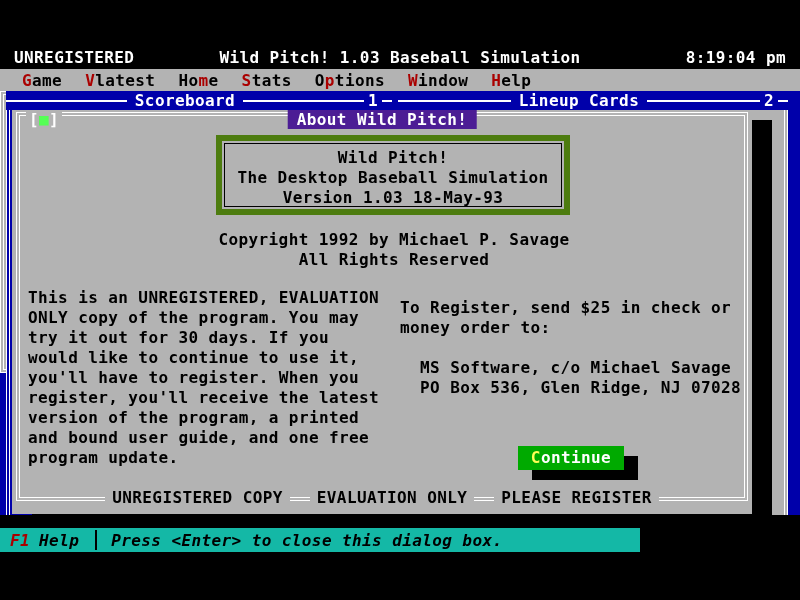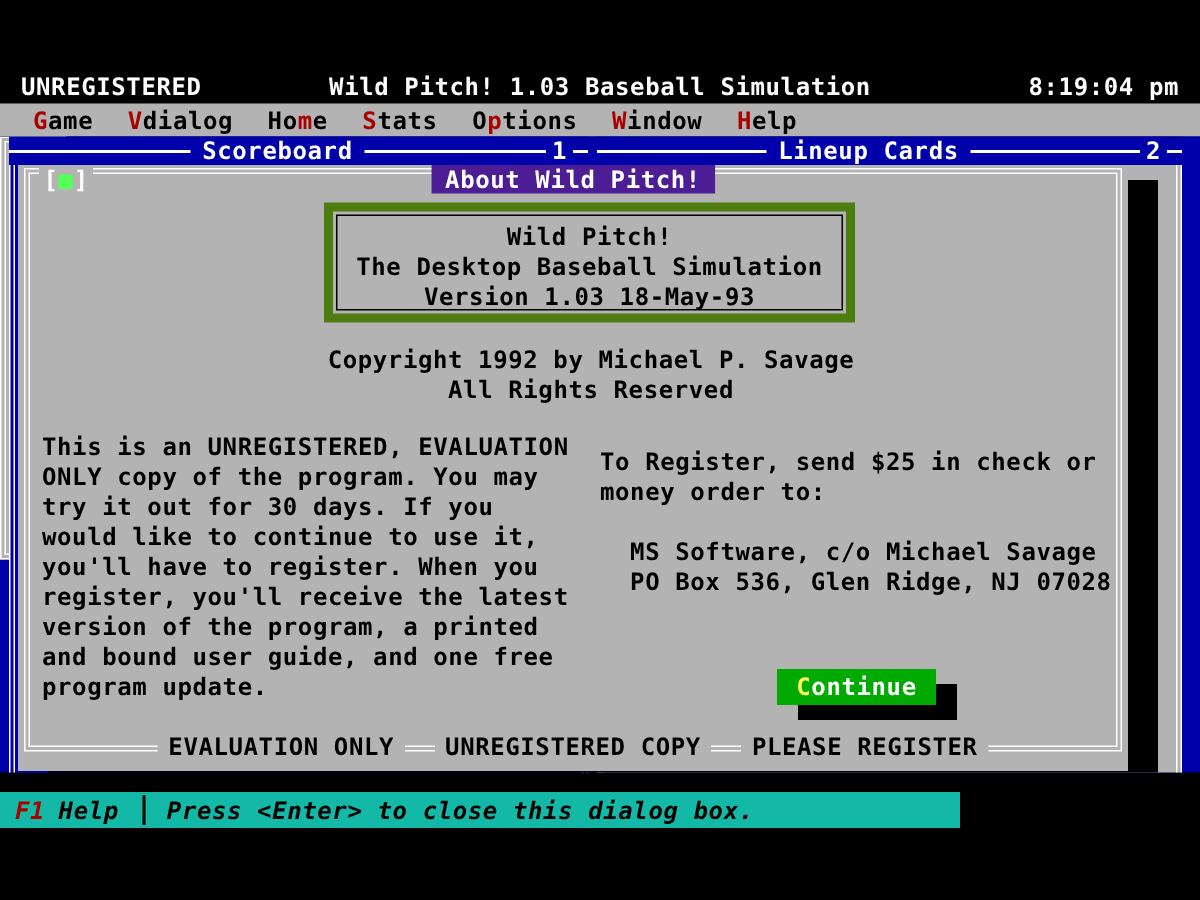--- a/index.html
+++ b/index.html
@@ -79,7 +79,7 @@
 
   <div id="menu-bar">
     <span class="menu-item"><span></span><span class="hot">G</span><span>ame</span></span>
-    <span class="menu-item"><span></span><span class="hot">V</span><span>dialog</span></span>
+    <span class="menu-item"><span></span><span class="hot">V</span><span>latest</span></span>
     <span class="menu-item"><span>Ho</span><span class="hot">m</span><span>e</span></span>
     <span class="menu-item"><span></span><span class="hot">S</span><span>tats</span></span>
     <span class="menu-item"><span>O</span><span class="hot">p</span><span>tions</span></span>

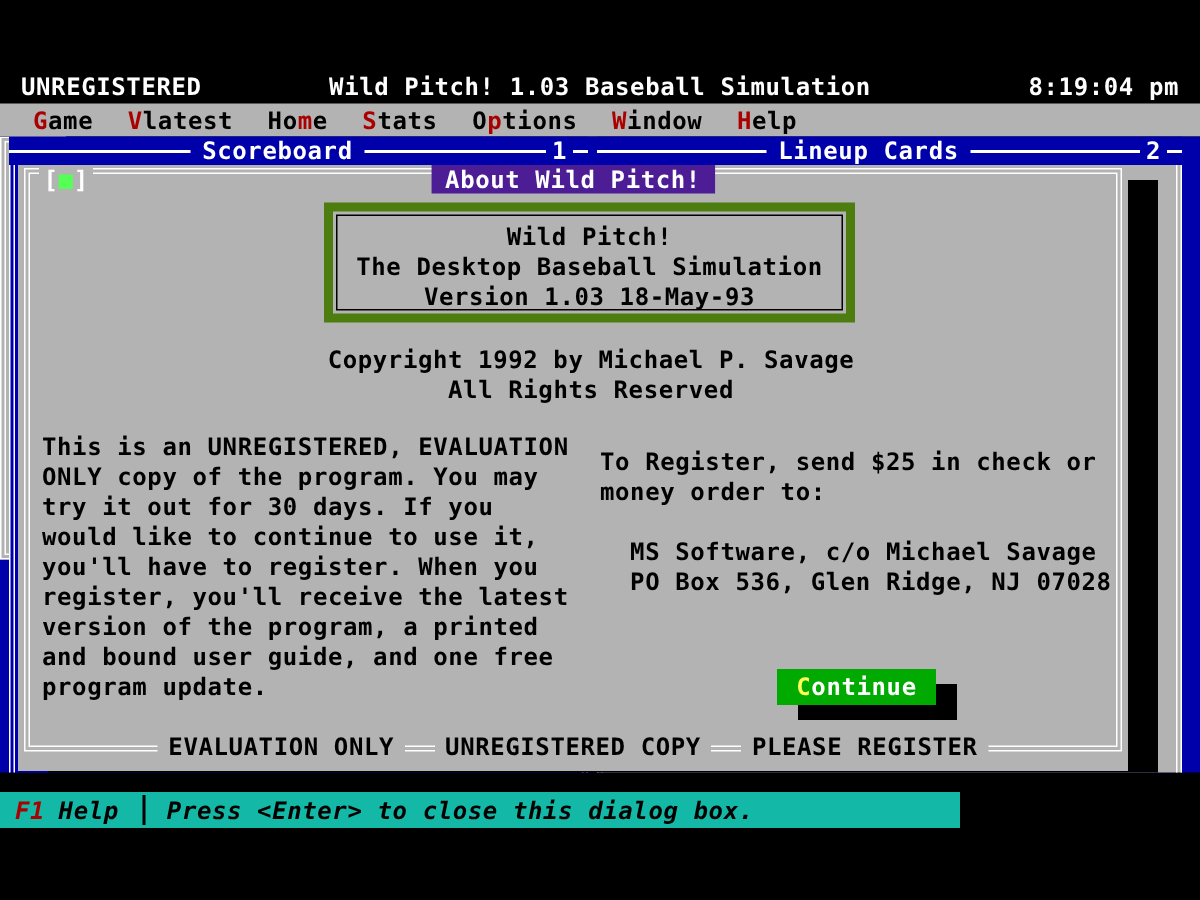--- a/index.html
+++ b/index.html
@@ -145,8 +145,8 @@
       <div id="continue-btn"><span class="hotc">C</span><span>ontinue</span></div>
 
       <div id="dlg-footer">
+        <span>UNREGISTERED COPY</span>
         <span>EVALUATION ONLY</span>
-        <span>UNREGISTERED COPY</span>
         <span>PLEASE REGISTER</span>
       </div>
     </div>

